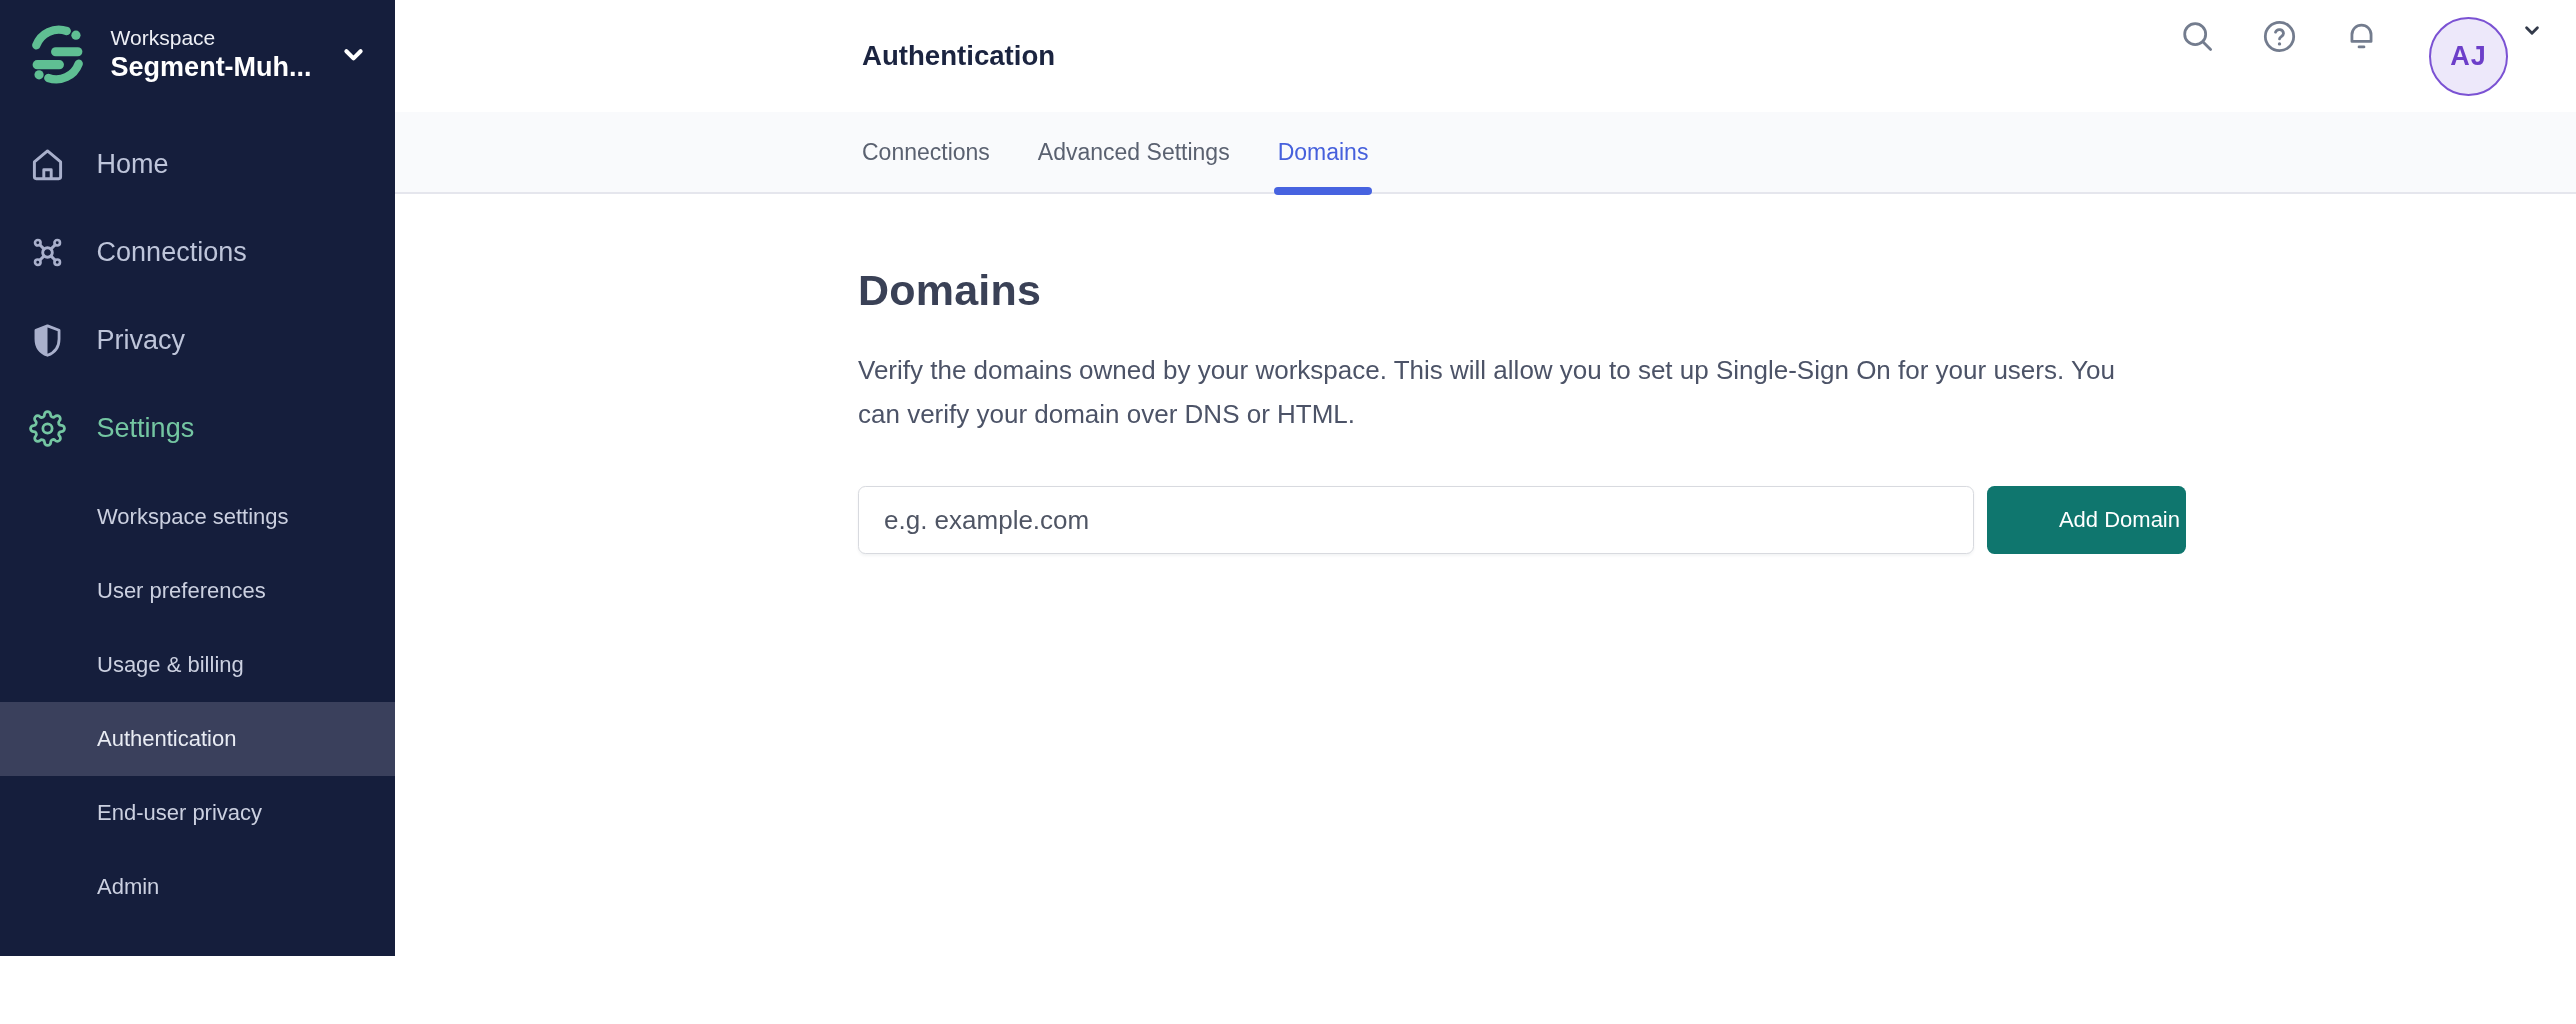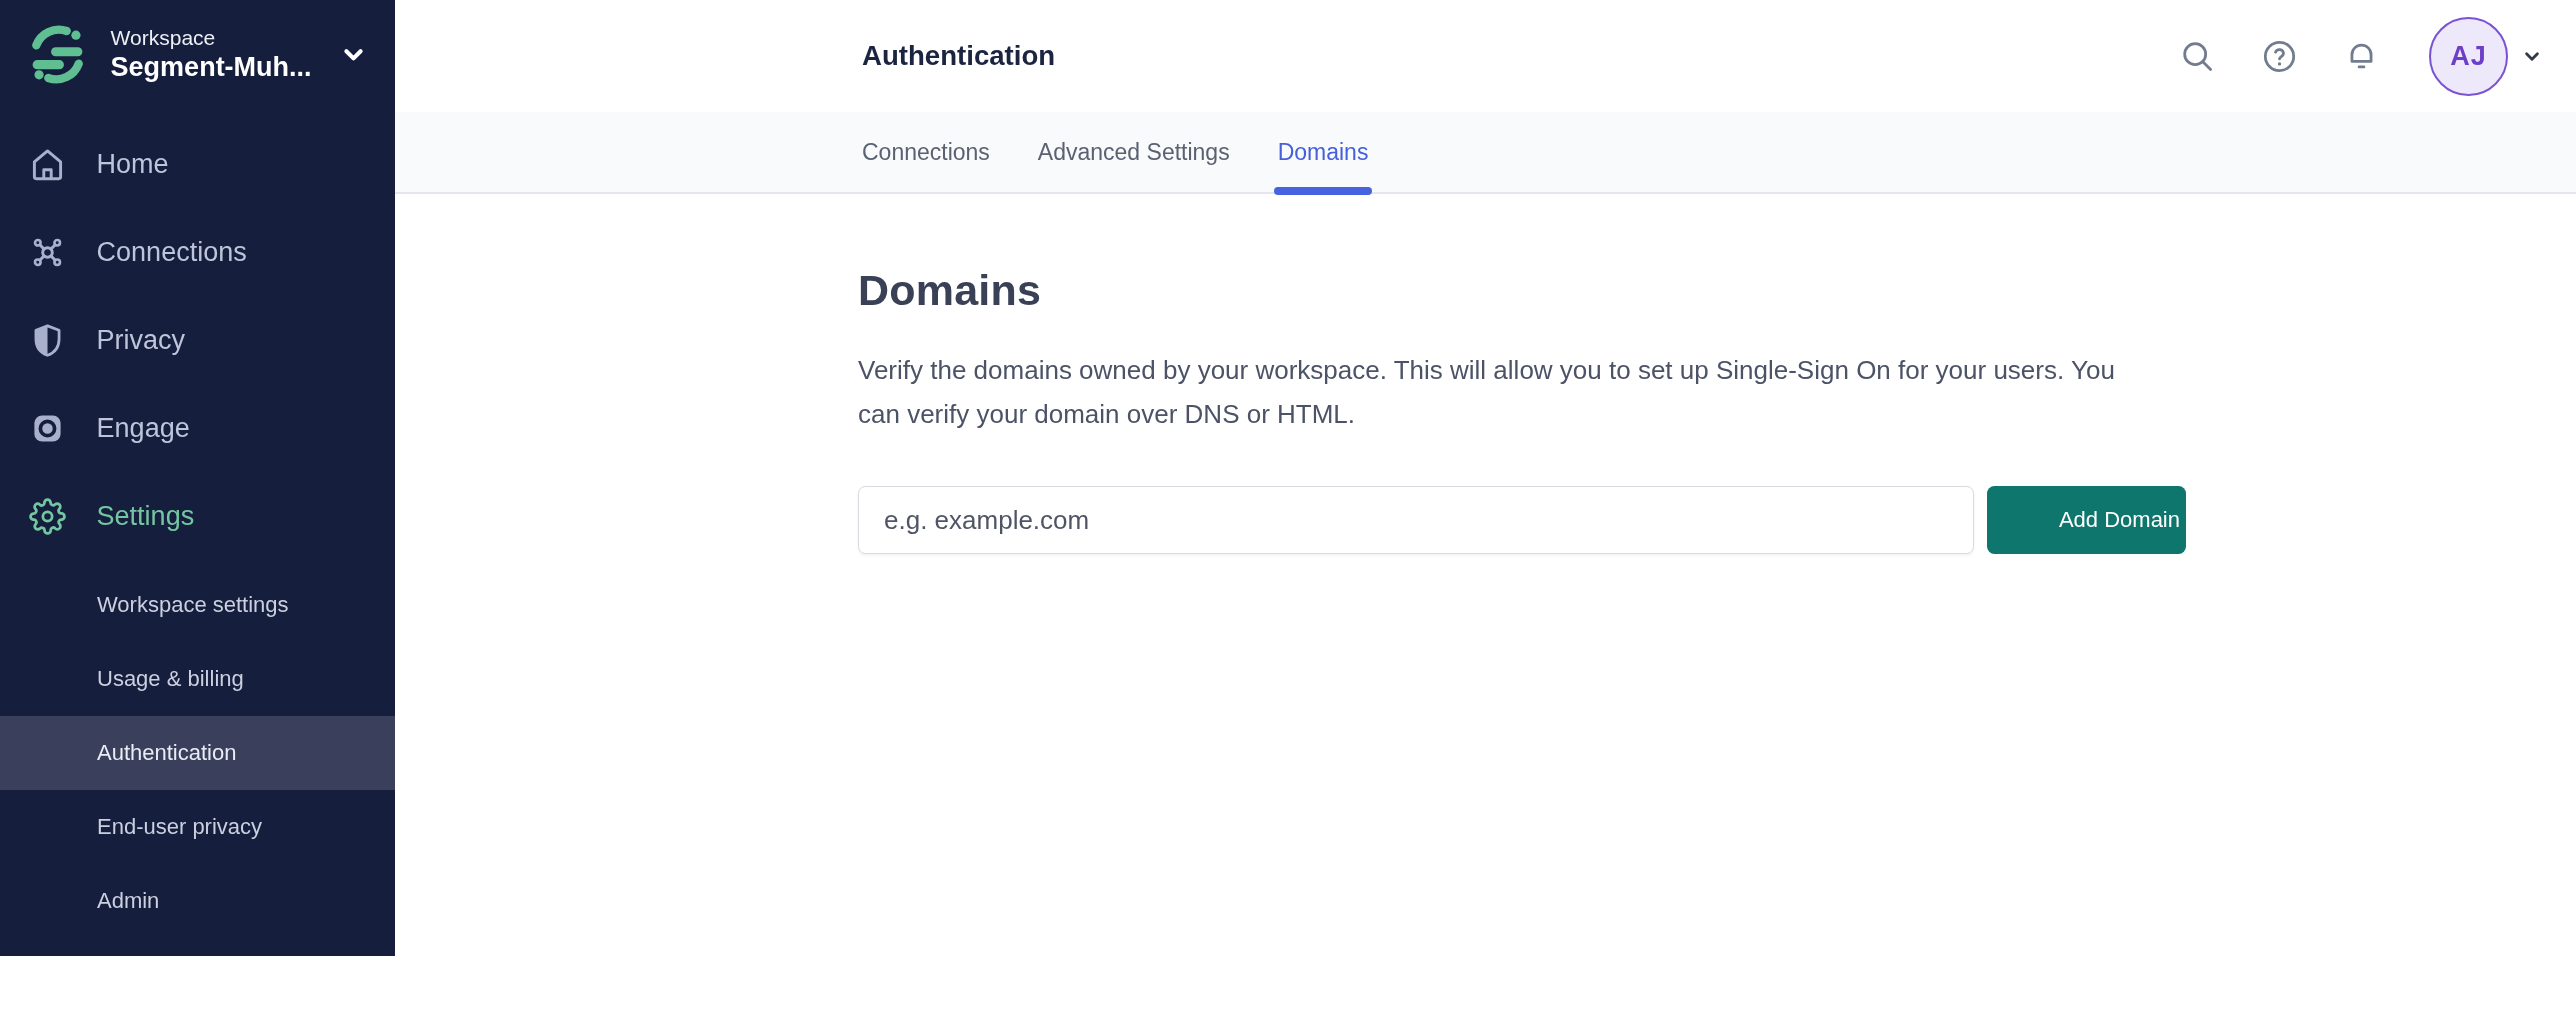--- a/index.html
+++ b/index.html
@@ -102,7 +102,7 @@
     color: #1B2440;
     margin: 0;
   }
-  .topbar-actions { margin-left: auto; display: flex; align-items: center; }
+  .topbar-actions { margin-left: auto; display: flex; align-items: flex-start; }
   .tb-icon-btn {
     width: 40px; height: 40px;
     display: flex; align-items: center; justify-content: center;

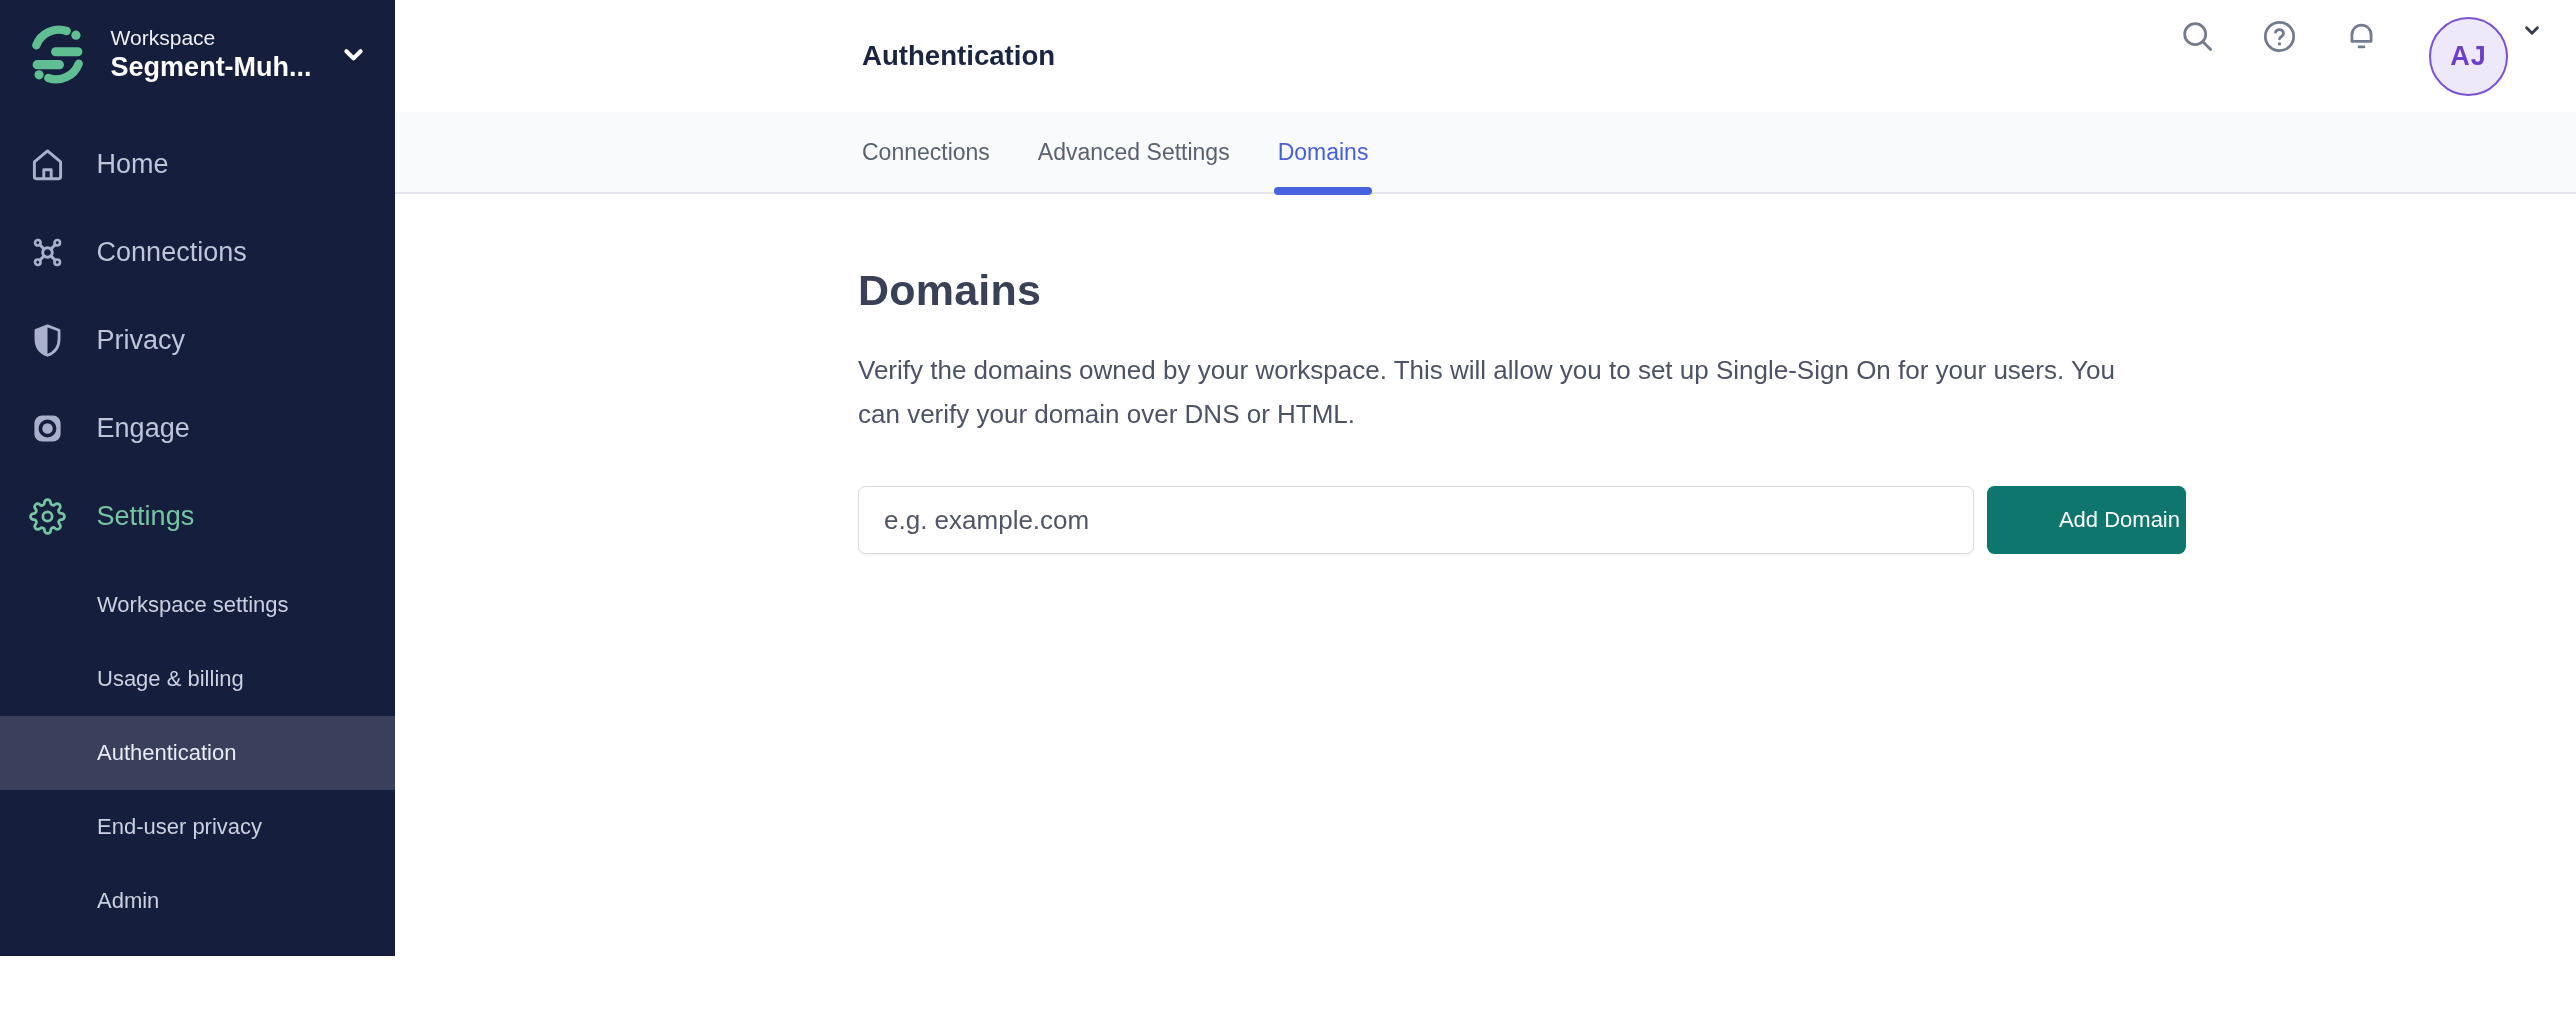--- a/index.html
+++ b/index.html
@@ -261,15 +261,6 @@
         <span class="nlabel">Privacy</span>
       </div>
 
-      <div class="nav-item">
-        <span class="nicon">
-          <svg viewBox="0 0 24 24" fill="none">
-            <rect x="3.5" y="3.5" width="17" height="17" rx="5" fill="#A9B0CC"></rect>
-            <circle cx="12" cy="12" r="4.6" stroke="#151E3C" stroke-width="2.4" fill="#A9B0CC"></circle>
-          </svg>
-        </span>
-        <span class="nlabel">Engage</span>
-      </div>
 
       <div class="nav-item nav-green">
         <span class="nicon">

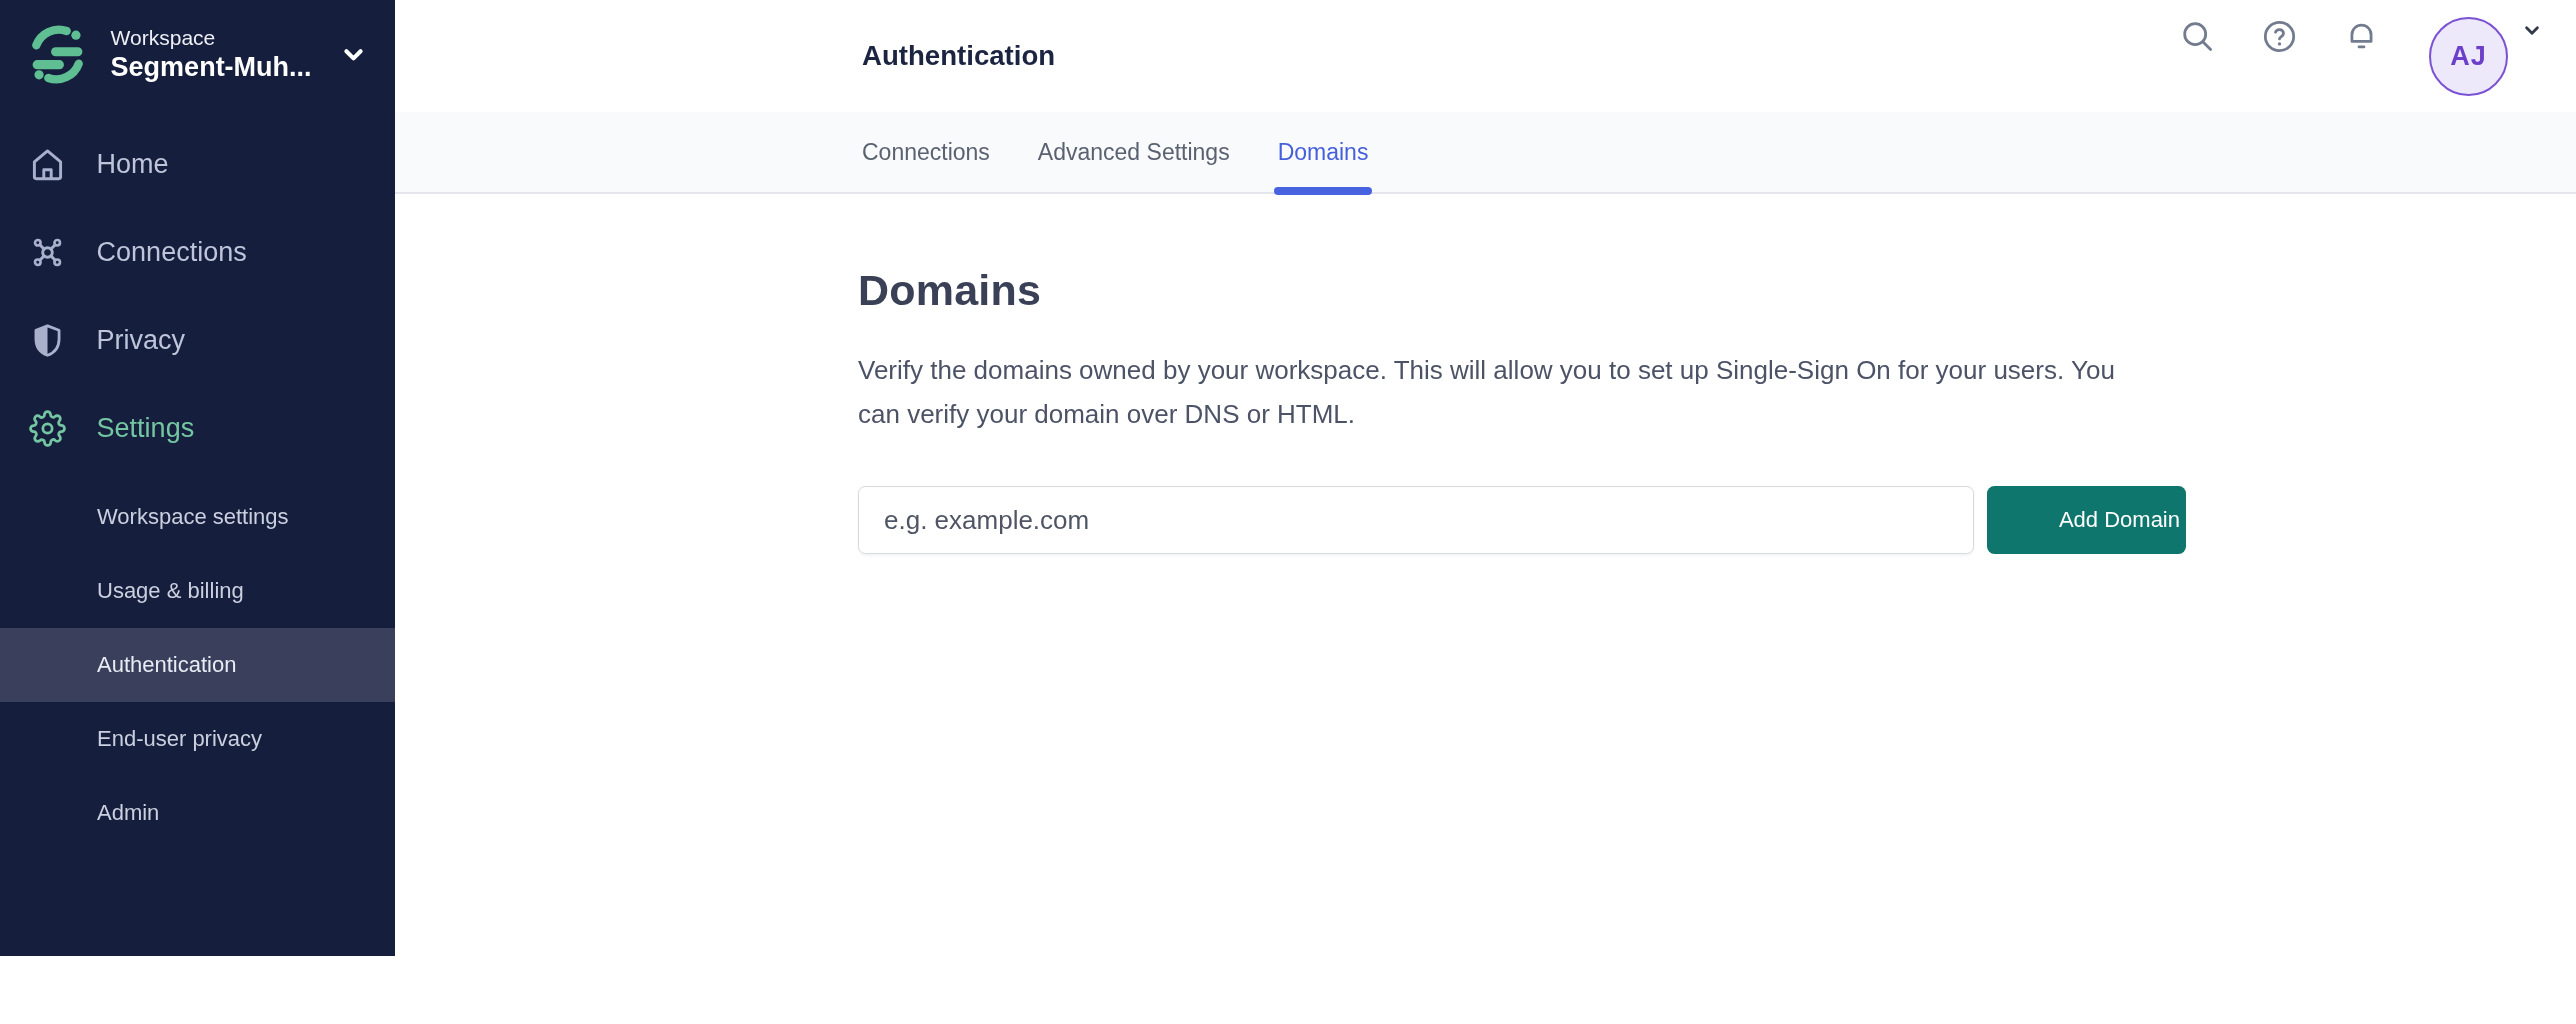--- a/index.html
+++ b/index.html
@@ -279,6 +279,9 @@
         <span>Workspace settings</span>
       </div>
       <div class="sub-item">
+        <span>User preferences</span>
+      </div>
+      <div class="sub-item">
         <span>Usage &amp; billing</span>
       </div>
       <div class="sub-item active">

